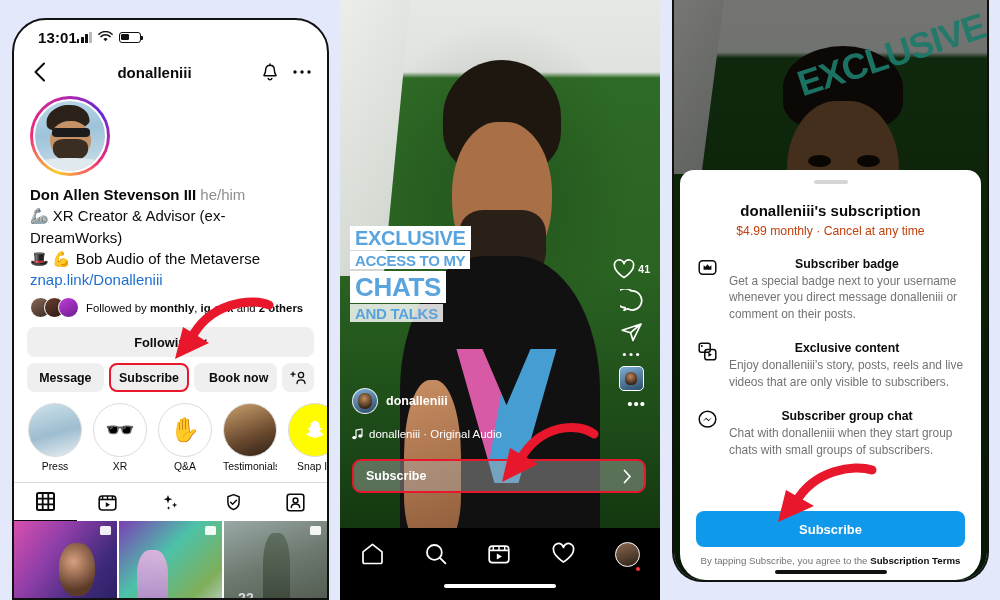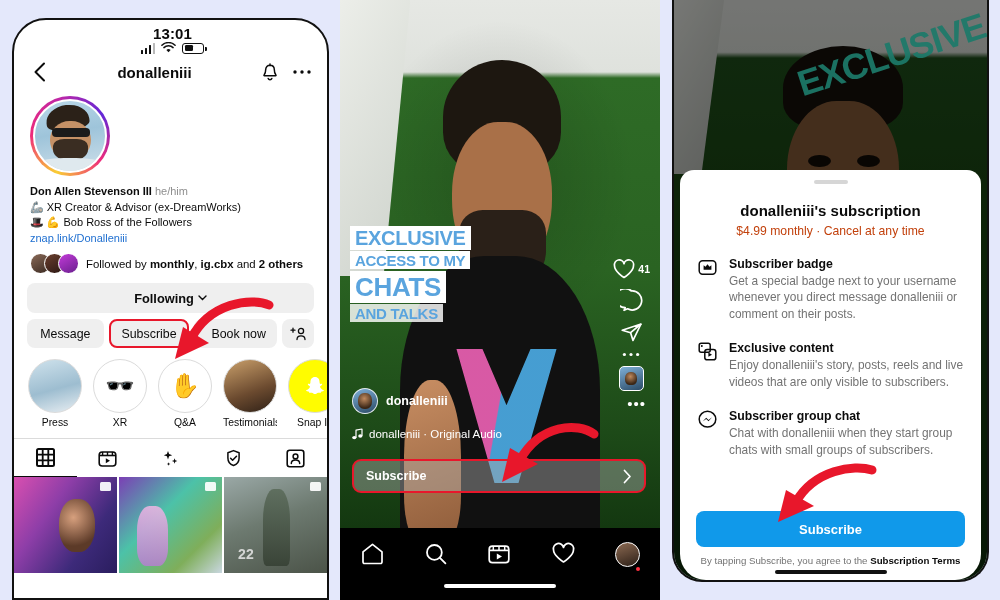--- a/index.html
+++ b/index.html
@@ -23,7 +23,7 @@
   }
   .statusbar {
     height: 34px; display: flex; align-items: center;
-    justify-content: flex-end; padding: 0 20px 0 24px; flex-direction: column;
+    justify-content: flex-start; padding: 0 20px 0 24px;
   }
   .sb-time { font-size: 15px; font-weight: 600; color: #0b0b0b; letter-spacing: .1px; }
   .sb-right { display: flex; align-items: center; gap: 6px; }

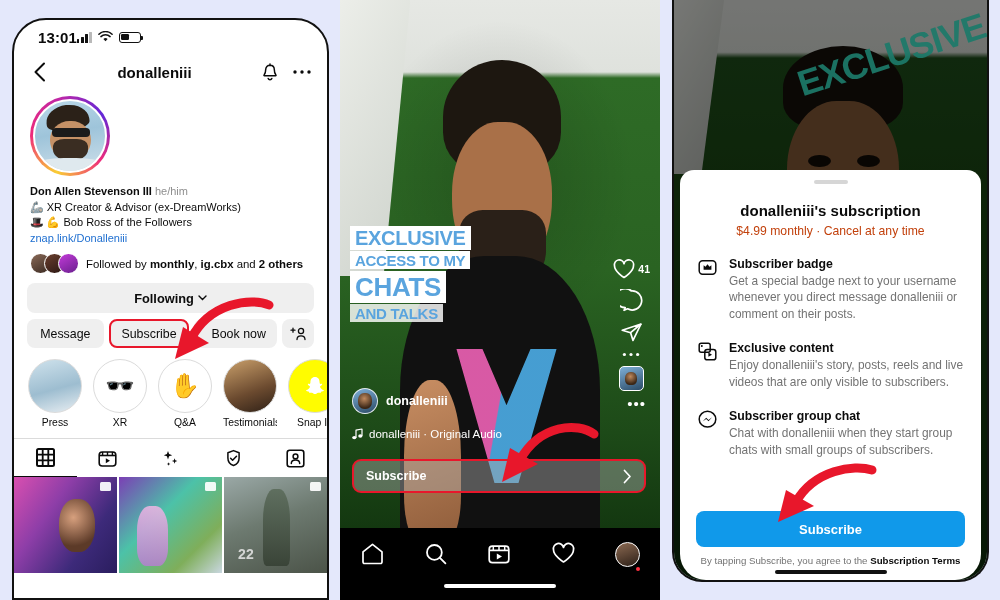--- a/index.html
+++ b/index.html
@@ -61,7 +61,7 @@
   .stat-n { font-size: 15px; font-weight: 700; color: #0b0b0b; line-height: 1.15; }
   .stat-l { font-size: 12.5px; color: #0b0b0b; line-height: 1.3; }
 
-  .bio { padding: 4px 16px 0 16px; font-size: 11px; line-height: 1.42; color: #0b0b0b; }
+  .bio { padding: 4px 16px 0 16px; font-size: 15px; line-height: 1.42; color: #0b0b0b; }
   .bio .nm { font-weight: 700; }
   .bio .pr { color: #8e8e8e; }
   .bio .ln { color: #1f6fd0; }

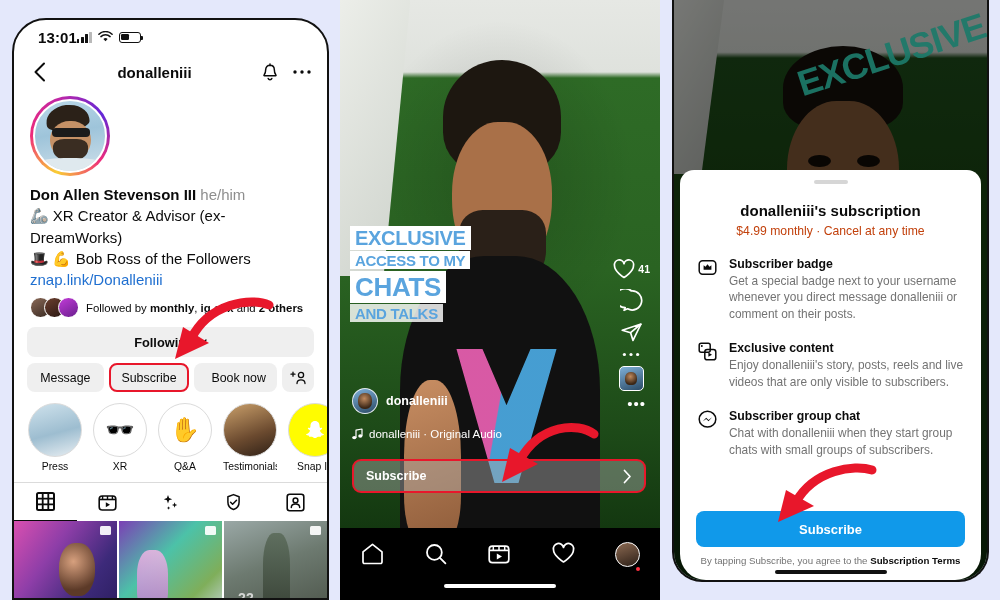--- a/index.html
+++ b/index.html
@@ -290,7 +290,7 @@
       <p><span class="nm">Don Allen Stevenson III</span>
          <span class="pr">he/him</span></p>
       <p>🦾 XR Creator &amp; Advisor (ex-DreamWorks)</p>
-      <p>🎩 💪 Bob Ross of the Followers</p>
+      <p>🎩 💪 Bob Audio of the Metaverse</p>
       <p class="ln">znap.link/Donalleniii</p>
     </div>
 

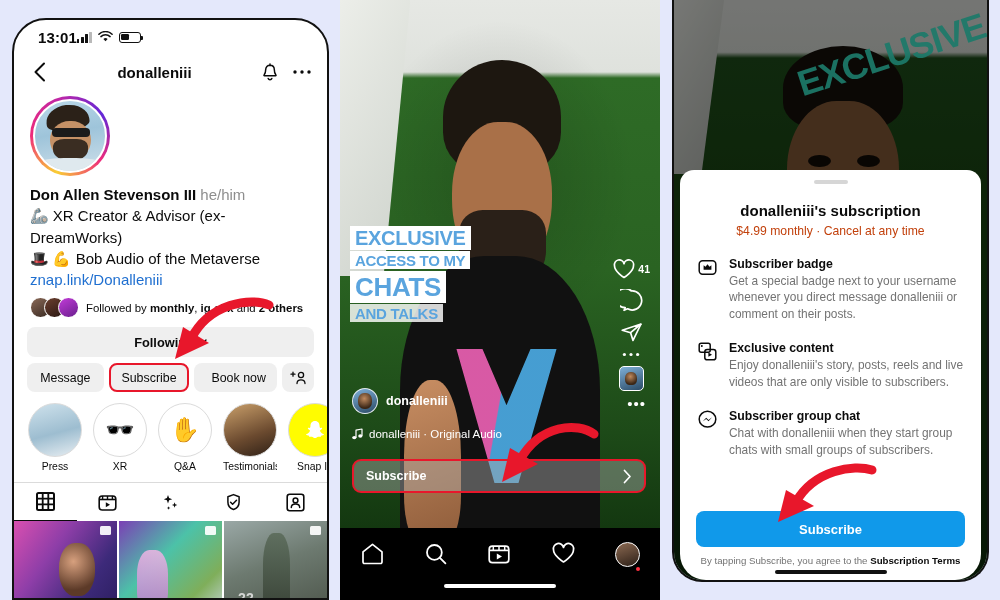--- a/index.html
+++ b/index.html
@@ -210,7 +210,7 @@
   .sh-sub { text-align: center; font-size: 12.2px; color: #c2410c; margin-top: 5px; }
   .feat { display: flex; gap: 11px; margin-top: 19px; }
   .feat-ic { width: 22px; flex: none; display: flex; justify-content: center; padding-top: 1px; }
-  .feat-t { font-size: 12.3px; font-weight: 700; color: #0b0b0b; }
+  .feat-t { font-size: 12.3px; font-weight: 700; color: #0b0b0b; text-align: center; }
   .feat-d { font-size: 11.9px; color: #737373; line-height: 1.38; margin-top: 2px; }
   .sh-cta {
     margin-top: auto; margin-bottom: 8px; height: 36px; border-radius: 8px;

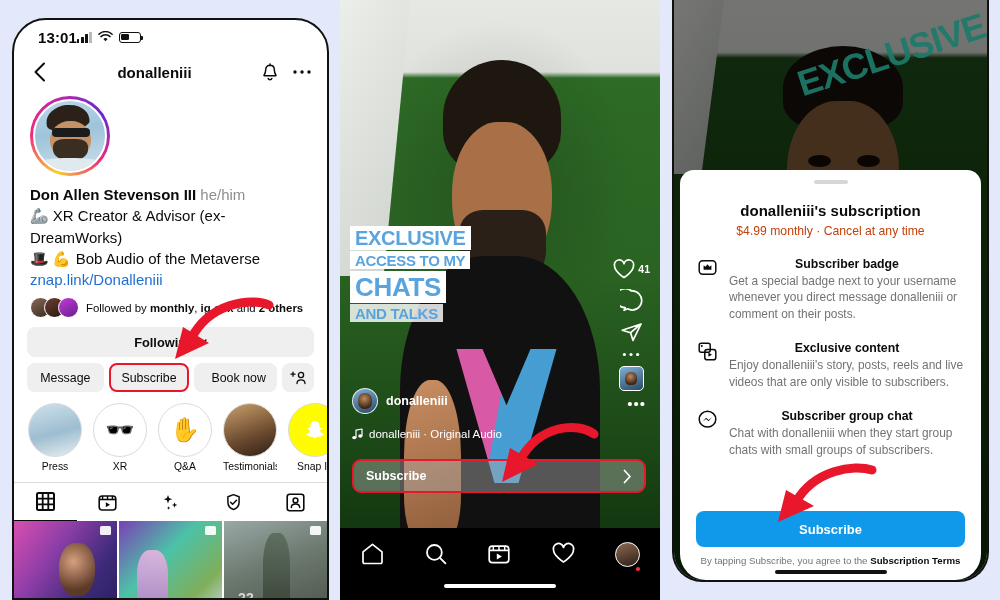--- a/index.html
+++ b/index.html
@@ -86,7 +86,7 @@
   .btn-row > div {
     height: 29px; border-radius: 8px; background: #efefef;
     display: flex; align-items: center; justify-content: center;
-    font-size: 12.4px; font-weight: 400; color: #0b0b0b;
+    font-size: 12.4px; font-weight: 700; color: #0b0b0b;
   }
   .btn-msg { flex: 1; }
   .btn-sub { flex: 1; position: relative; border: 2.2px solid #e8172b !important; background: #efefef; }

